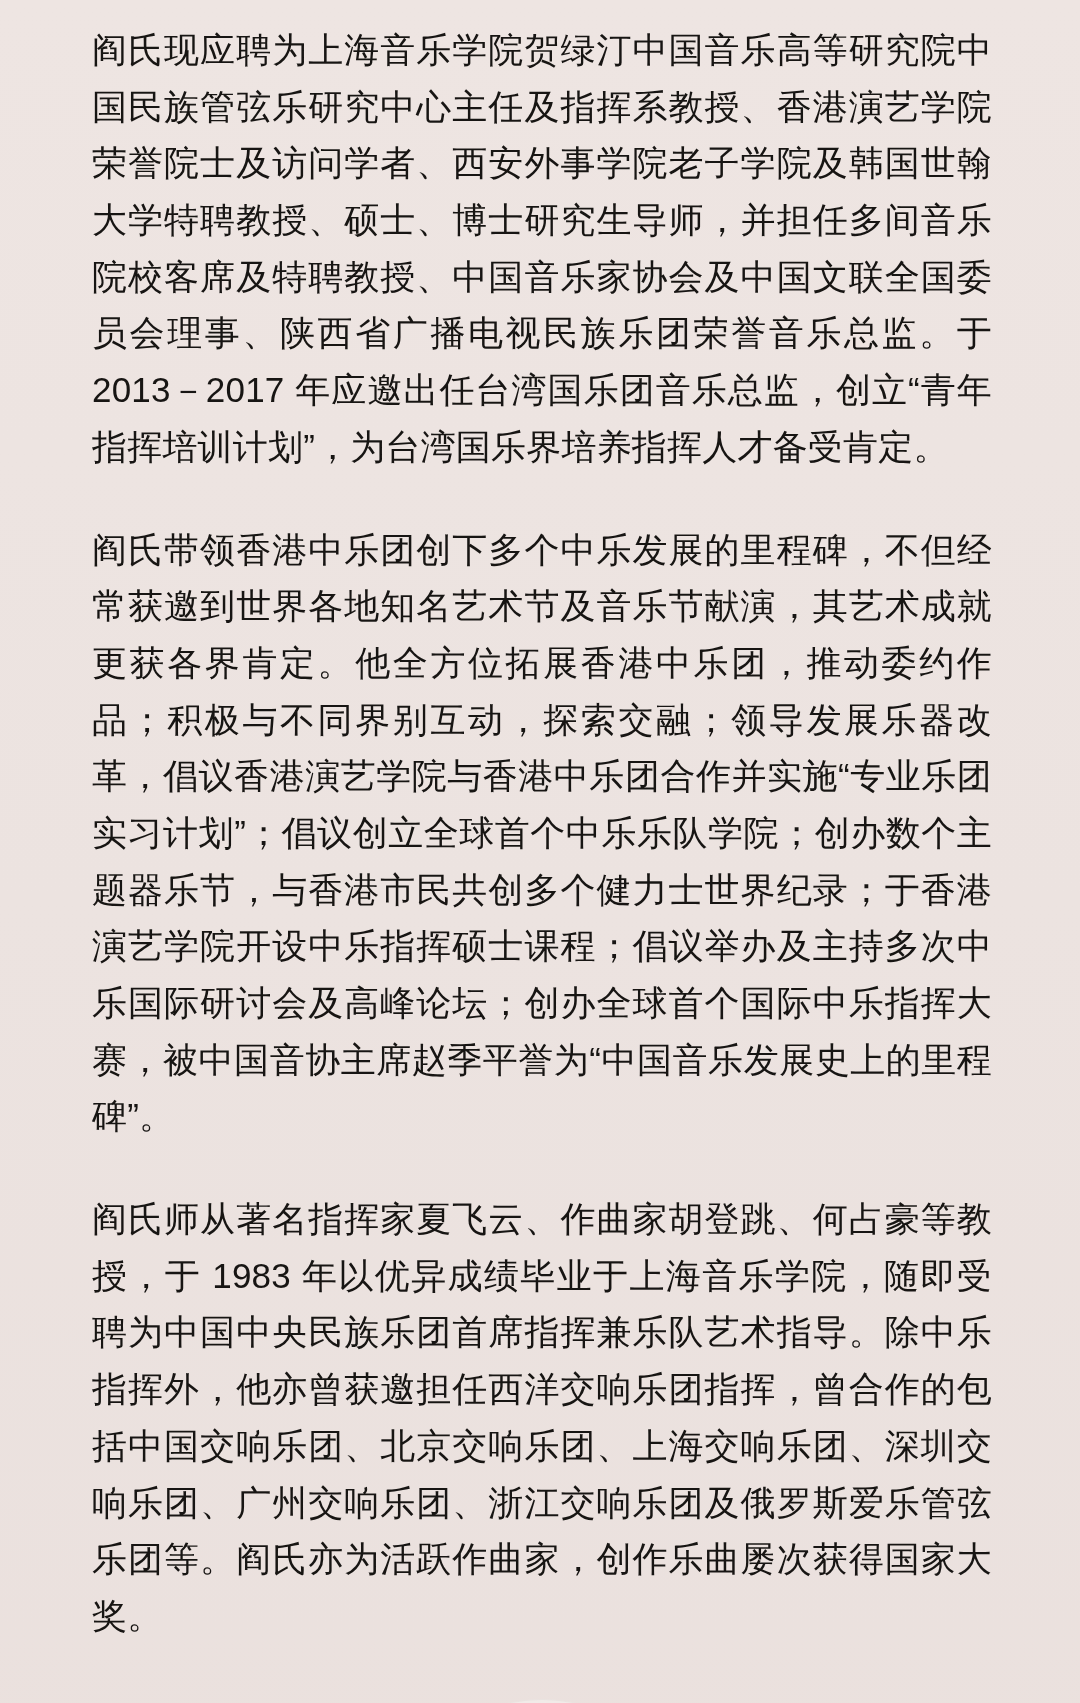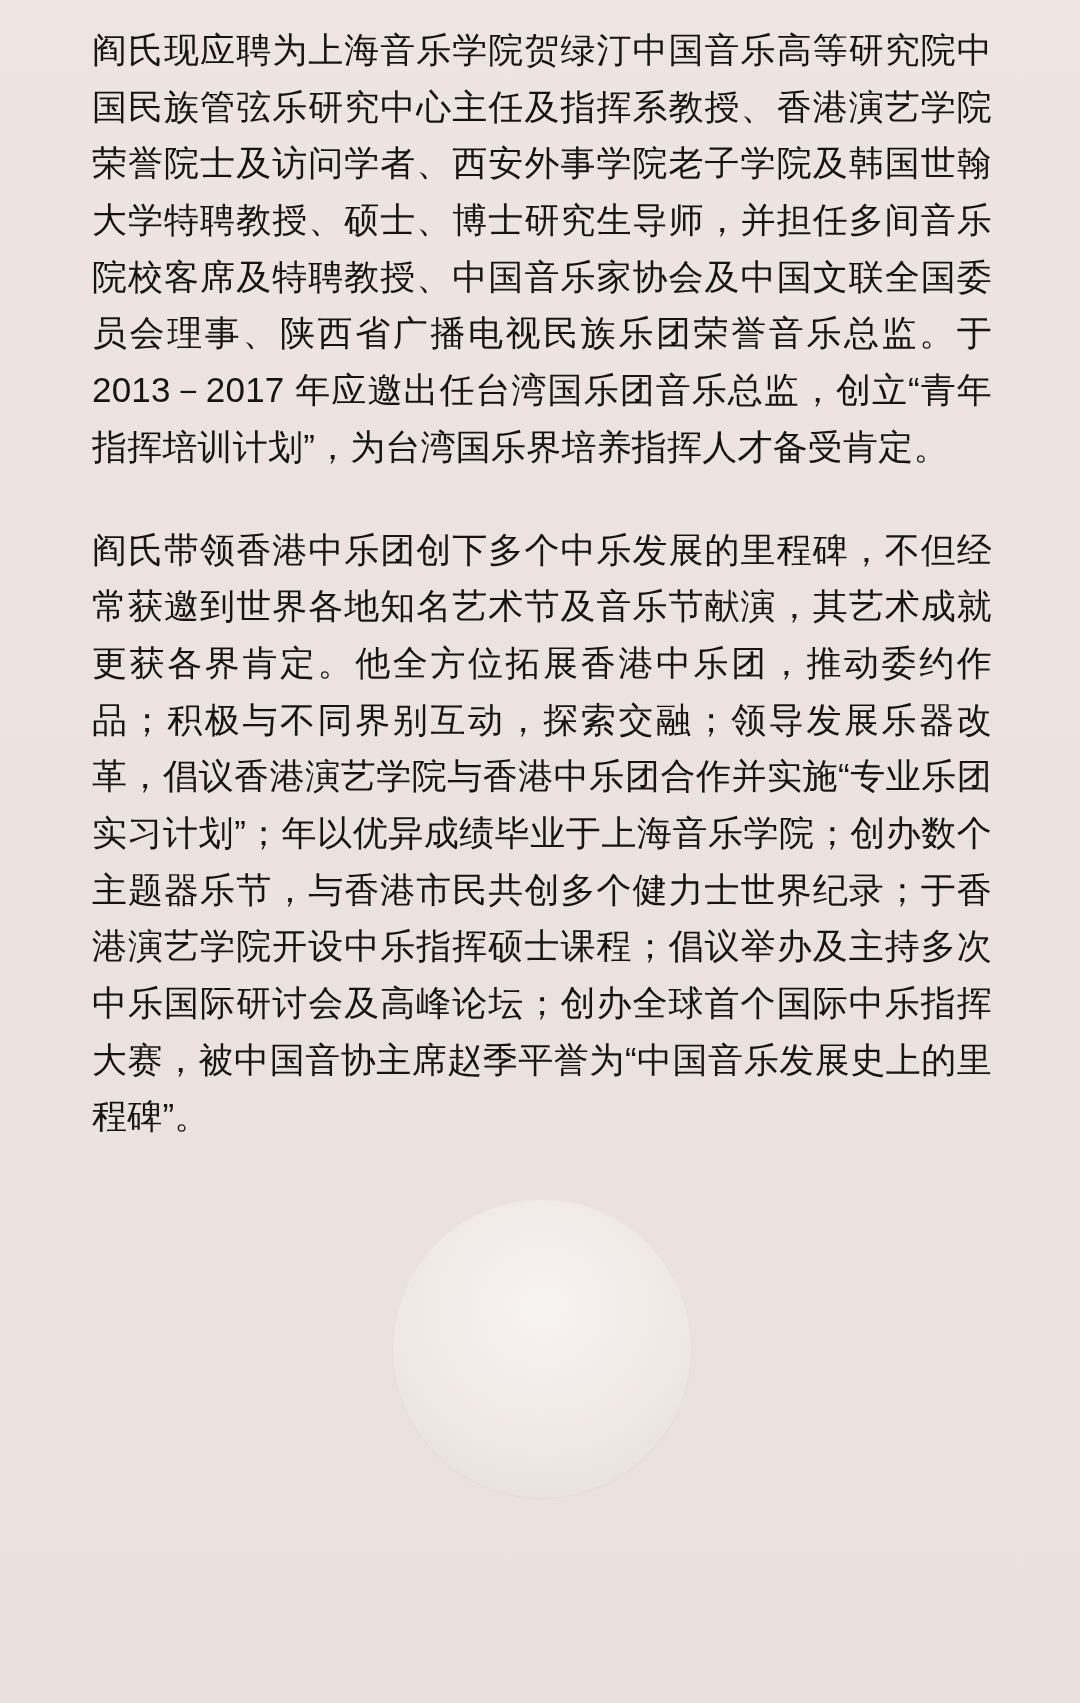--- a/index.html
+++ b/index.html
@@ -63,7 +63,7 @@
 
   <div class="bio-body">
     <p class="para">阎氏现应聘为上海音乐学院贺绿汀中国音乐高等研究院中国民族管弦乐研究中心主任及指挥系教授、香港演艺学院荣誉院士及访问学者、西安外事学院老子学院及韩国世翰大学特聘教授、硕士、博士研究生导师，并担任多间音乐院校客席及特聘教授、中国音乐家协会及中国文联全国委员会理事、陕西省广播电视民族乐团荣誉音乐总监。于 2013－2017 年应邀出任台湾国乐团音乐总监，创立“青年指挥培训计划”，为台湾国乐界培养指挥人才备受肯定。</p>
-    <p class="para">阎氏带领香港中乐团创下多个中乐发展的里程碑，不但经常获邀到世界各地知名艺术节及音乐节献演，其艺术成就更获各界肯定。他全方位拓展香港中乐团，推动委约作品；积极与不同界别互动，探索交融；领导发展乐器改革，倡议香港演艺学院与香港中乐团合作并实施“专业乐团实习计划”；年以优异成绩毕业于上海音乐学院；创办数个主题器乐节，与香港市民共创多个健力士世界纪录；于香港演艺学院开设中乐指挥硕士课程；倡议举办及主持多次中乐国际研讨会及高峰论坛；创办全球首个国际中乐指挥大赛，被中国音协主席赵季平誉为“中国音乐发展史上的里程碑”。</p>
+    <p class="para">阎氏带领香港中乐团创下多个中乐发展的里程碑，不但经常获邀到世界各地知名艺术节及音乐节献演，其艺术成就更获各界肯定。他全方位拓展香港中乐团，推动委约作品；积极与不同界别互动，探索交融；领导发展乐器改革，倡议香港演艺学院与香港中乐团合作并实施“专业乐团实习计划”；倡议创立全球首个中乐乐队学院；创办数个主题器乐节，与香港市民共创多个健力士世界纪录；于香港演艺学院开设中乐指挥硕士课程；倡议举办及主持多次中乐国际研讨会及高峰论坛；创办全球首个国际中乐指挥大赛，被中国音协主席赵季平誉为“中国音乐发展史上的里程碑”。</p>
   </div>
 
   <div class="portrait-wrap">

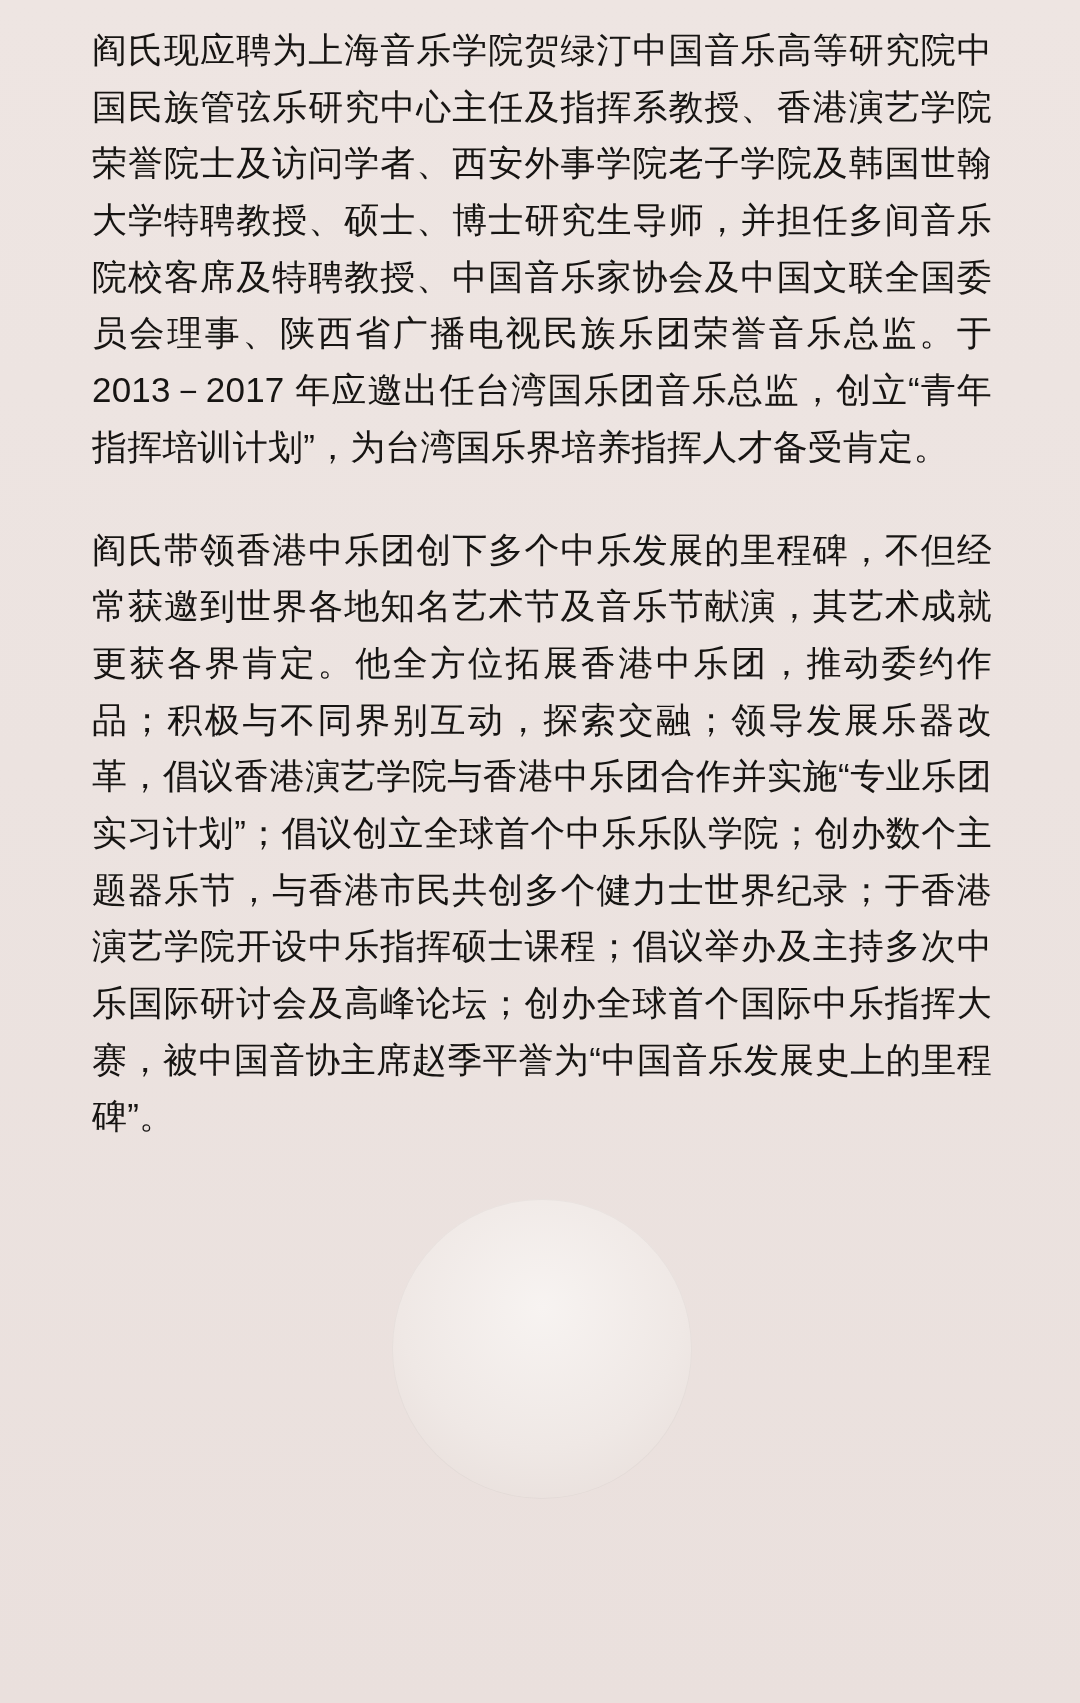--- a/index.html
+++ b/index.html
@@ -64,6 +64,7 @@
   <div class="bio-body">
     <p class="para">阎氏现应聘为上海音乐学院贺绿汀中国音乐高等研究院中国民族管弦乐研究中心主任及指挥系教授、香港演艺学院荣誉院士及访问学者、西安外事学院老子学院及韩国世翰大学特聘教授、硕士、博士研究生导师，并担任多间音乐院校客席及特聘教授、中国音乐家协会及中国文联全国委员会理事、陕西省广播电视民族乐团荣誉音乐总监。于 2013－2017 年应邀出任台湾国乐团音乐总监，创立“青年指挥培训计划”，为台湾国乐界培养指挥人才备受肯定。</p>
     <p class="para">阎氏带领香港中乐团创下多个中乐发展的里程碑，不但经常获邀到世界各地知名艺术节及音乐节献演，其艺术成就更获各界肯定。他全方位拓展香港中乐团，推动委约作品；积极与不同界别互动，探索交融；领导发展乐器改革，倡议香港演艺学院与香港中乐团合作并实施“专业乐团实习计划”；倡议创立全球首个中乐乐队学院；创办数个主题器乐节，与香港市民共创多个健力士世界纪录；于香港演艺学院开设中乐指挥硕士课程；倡议举办及主持多次中乐国际研讨会及高峰论坛；创办全球首个国际中乐指挥大赛，被中国音协主席赵季平誉为“中国音乐发展史上的里程碑”。</p>
+    <p class="para">阎氏师从著名指挥家夏飞云、作曲家胡登跳、何占豪等教授，于 1983 年以优异成绩毕业于上海音乐学院，随即受聘为中国中央民族乐团首席指挥兼乐队艺术指导。除中乐指挥外，他亦曾获邀担任西洋交响乐团指挥，曾合作的包括中国交响乐团、北京交响乐团、上海交响乐团、深圳交响乐团、广州交响乐团、浙江交响乐团及俄罗斯爱乐管弦乐团等。阎氏亦为活跃作曲家，创作乐曲屡次获得国家大奖。</p>
   </div>
 
   <div class="portrait-wrap">

